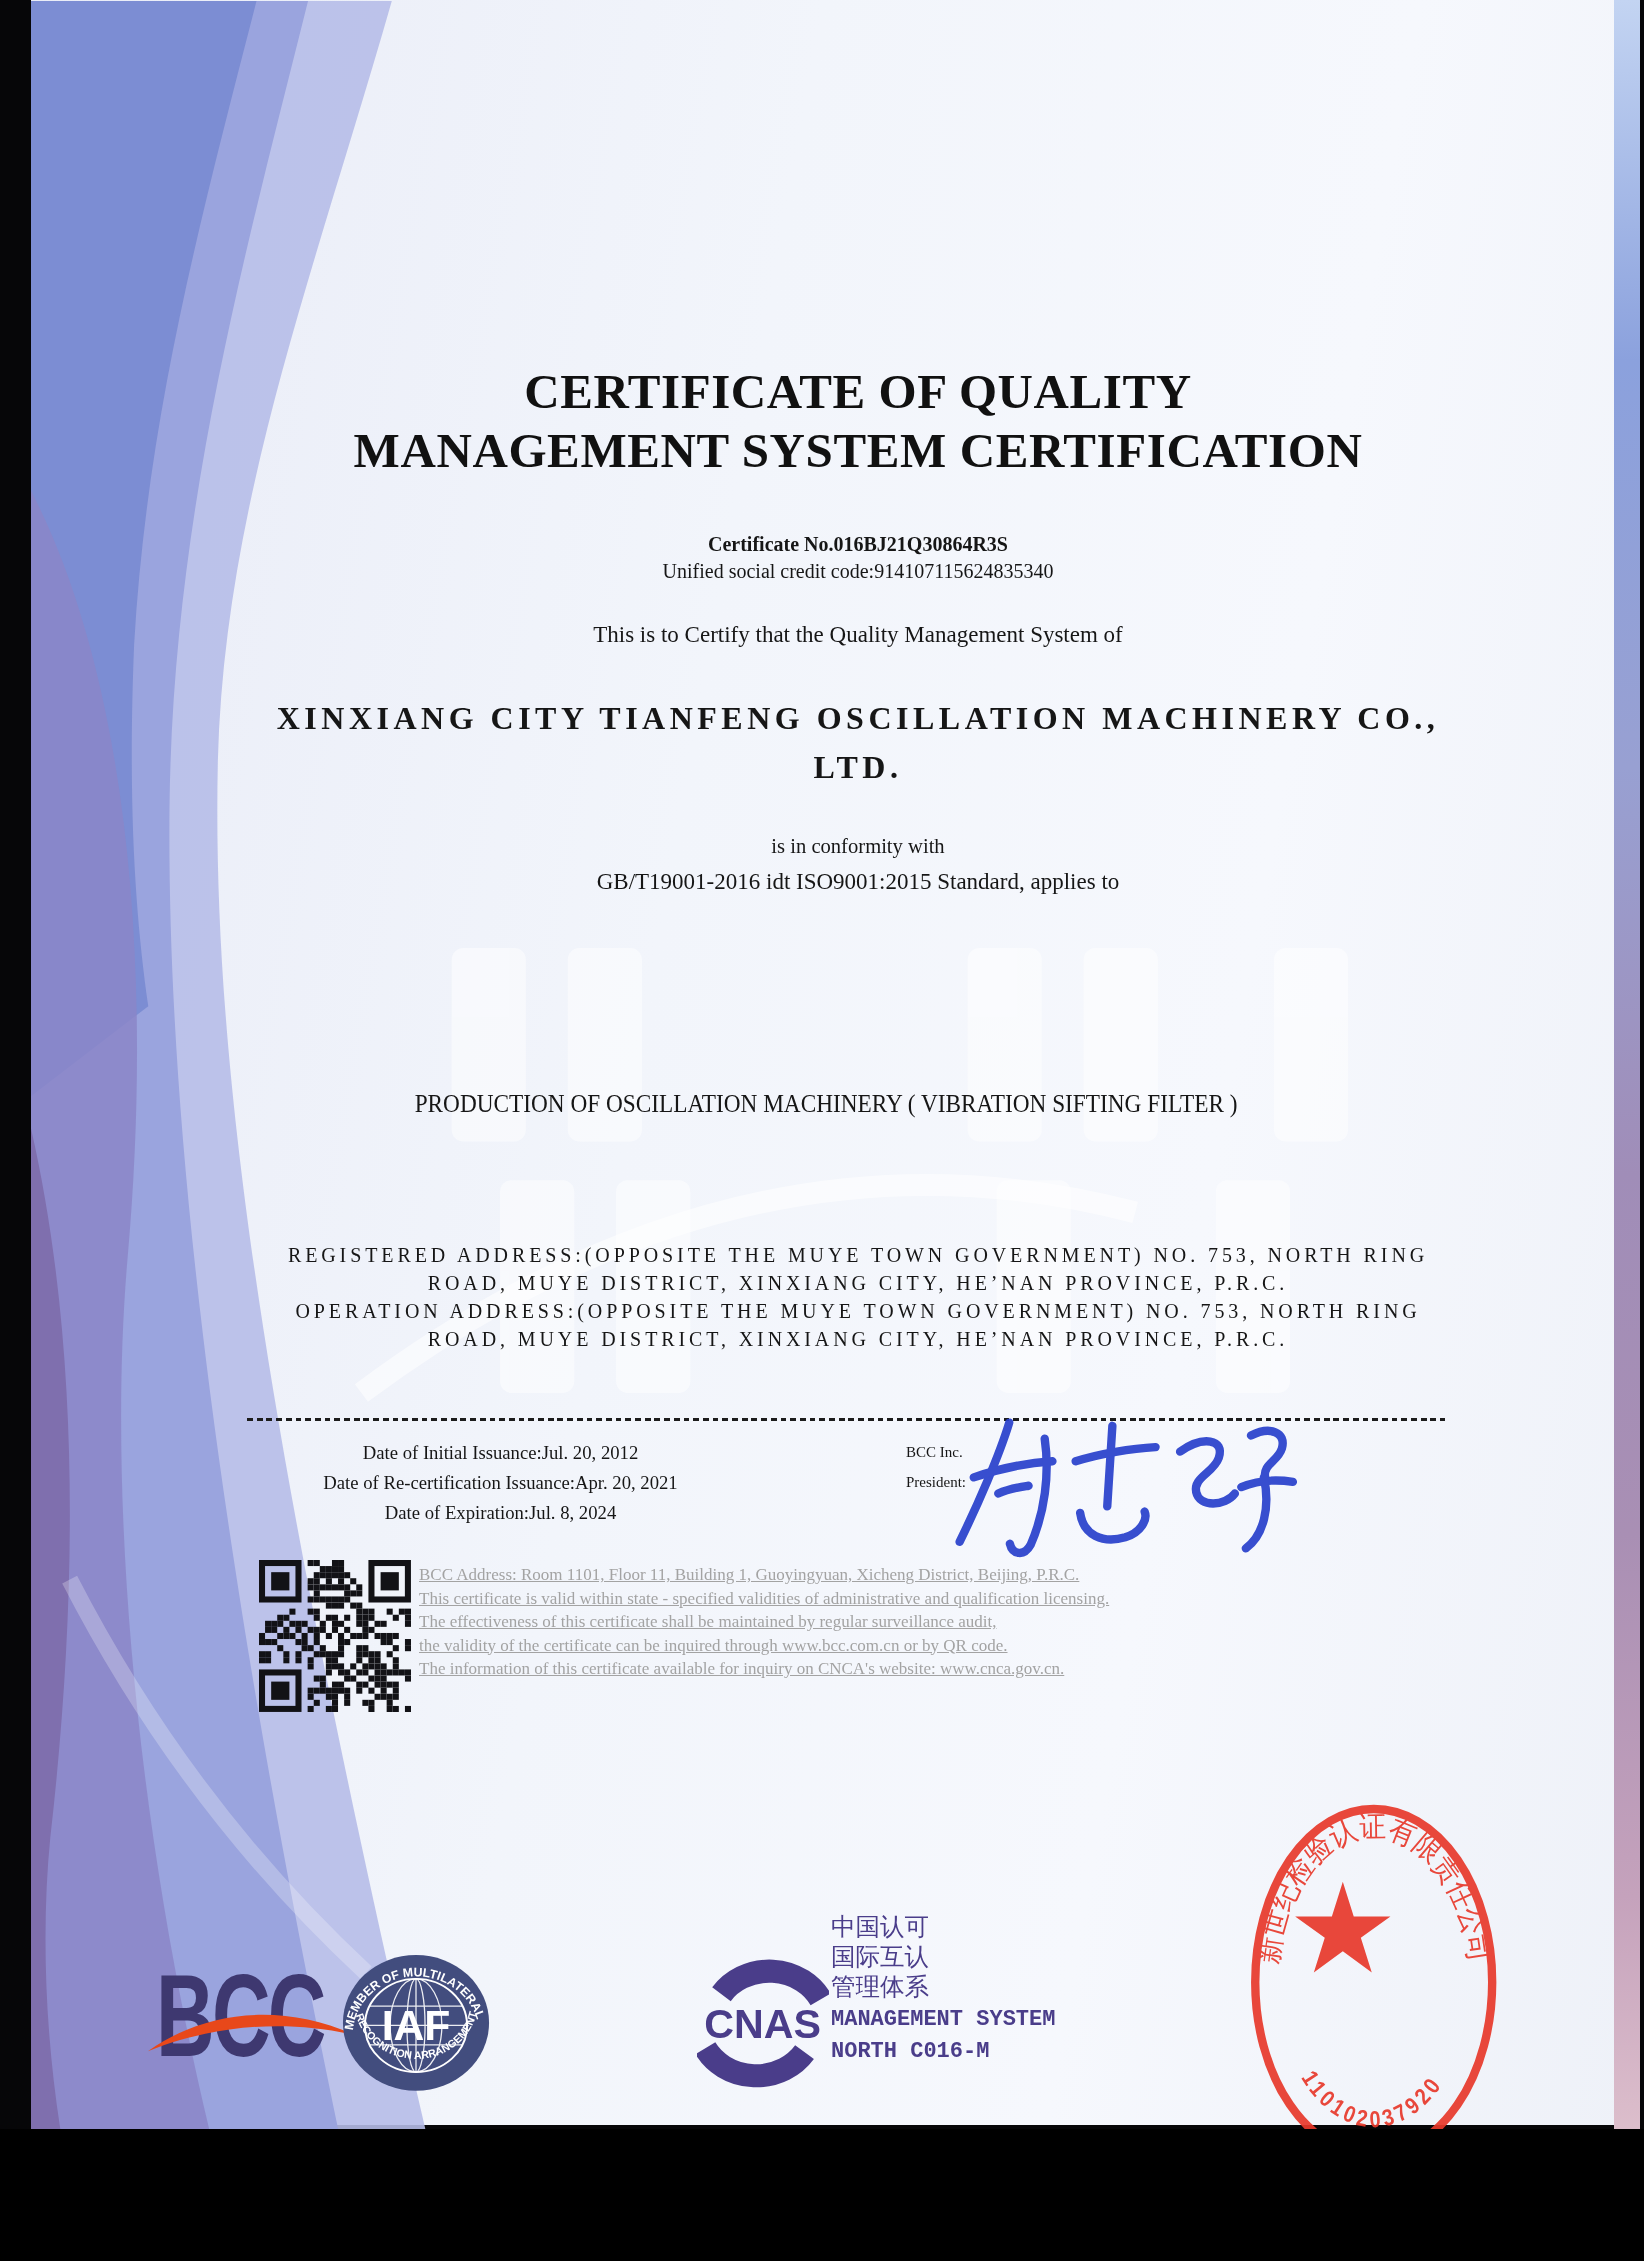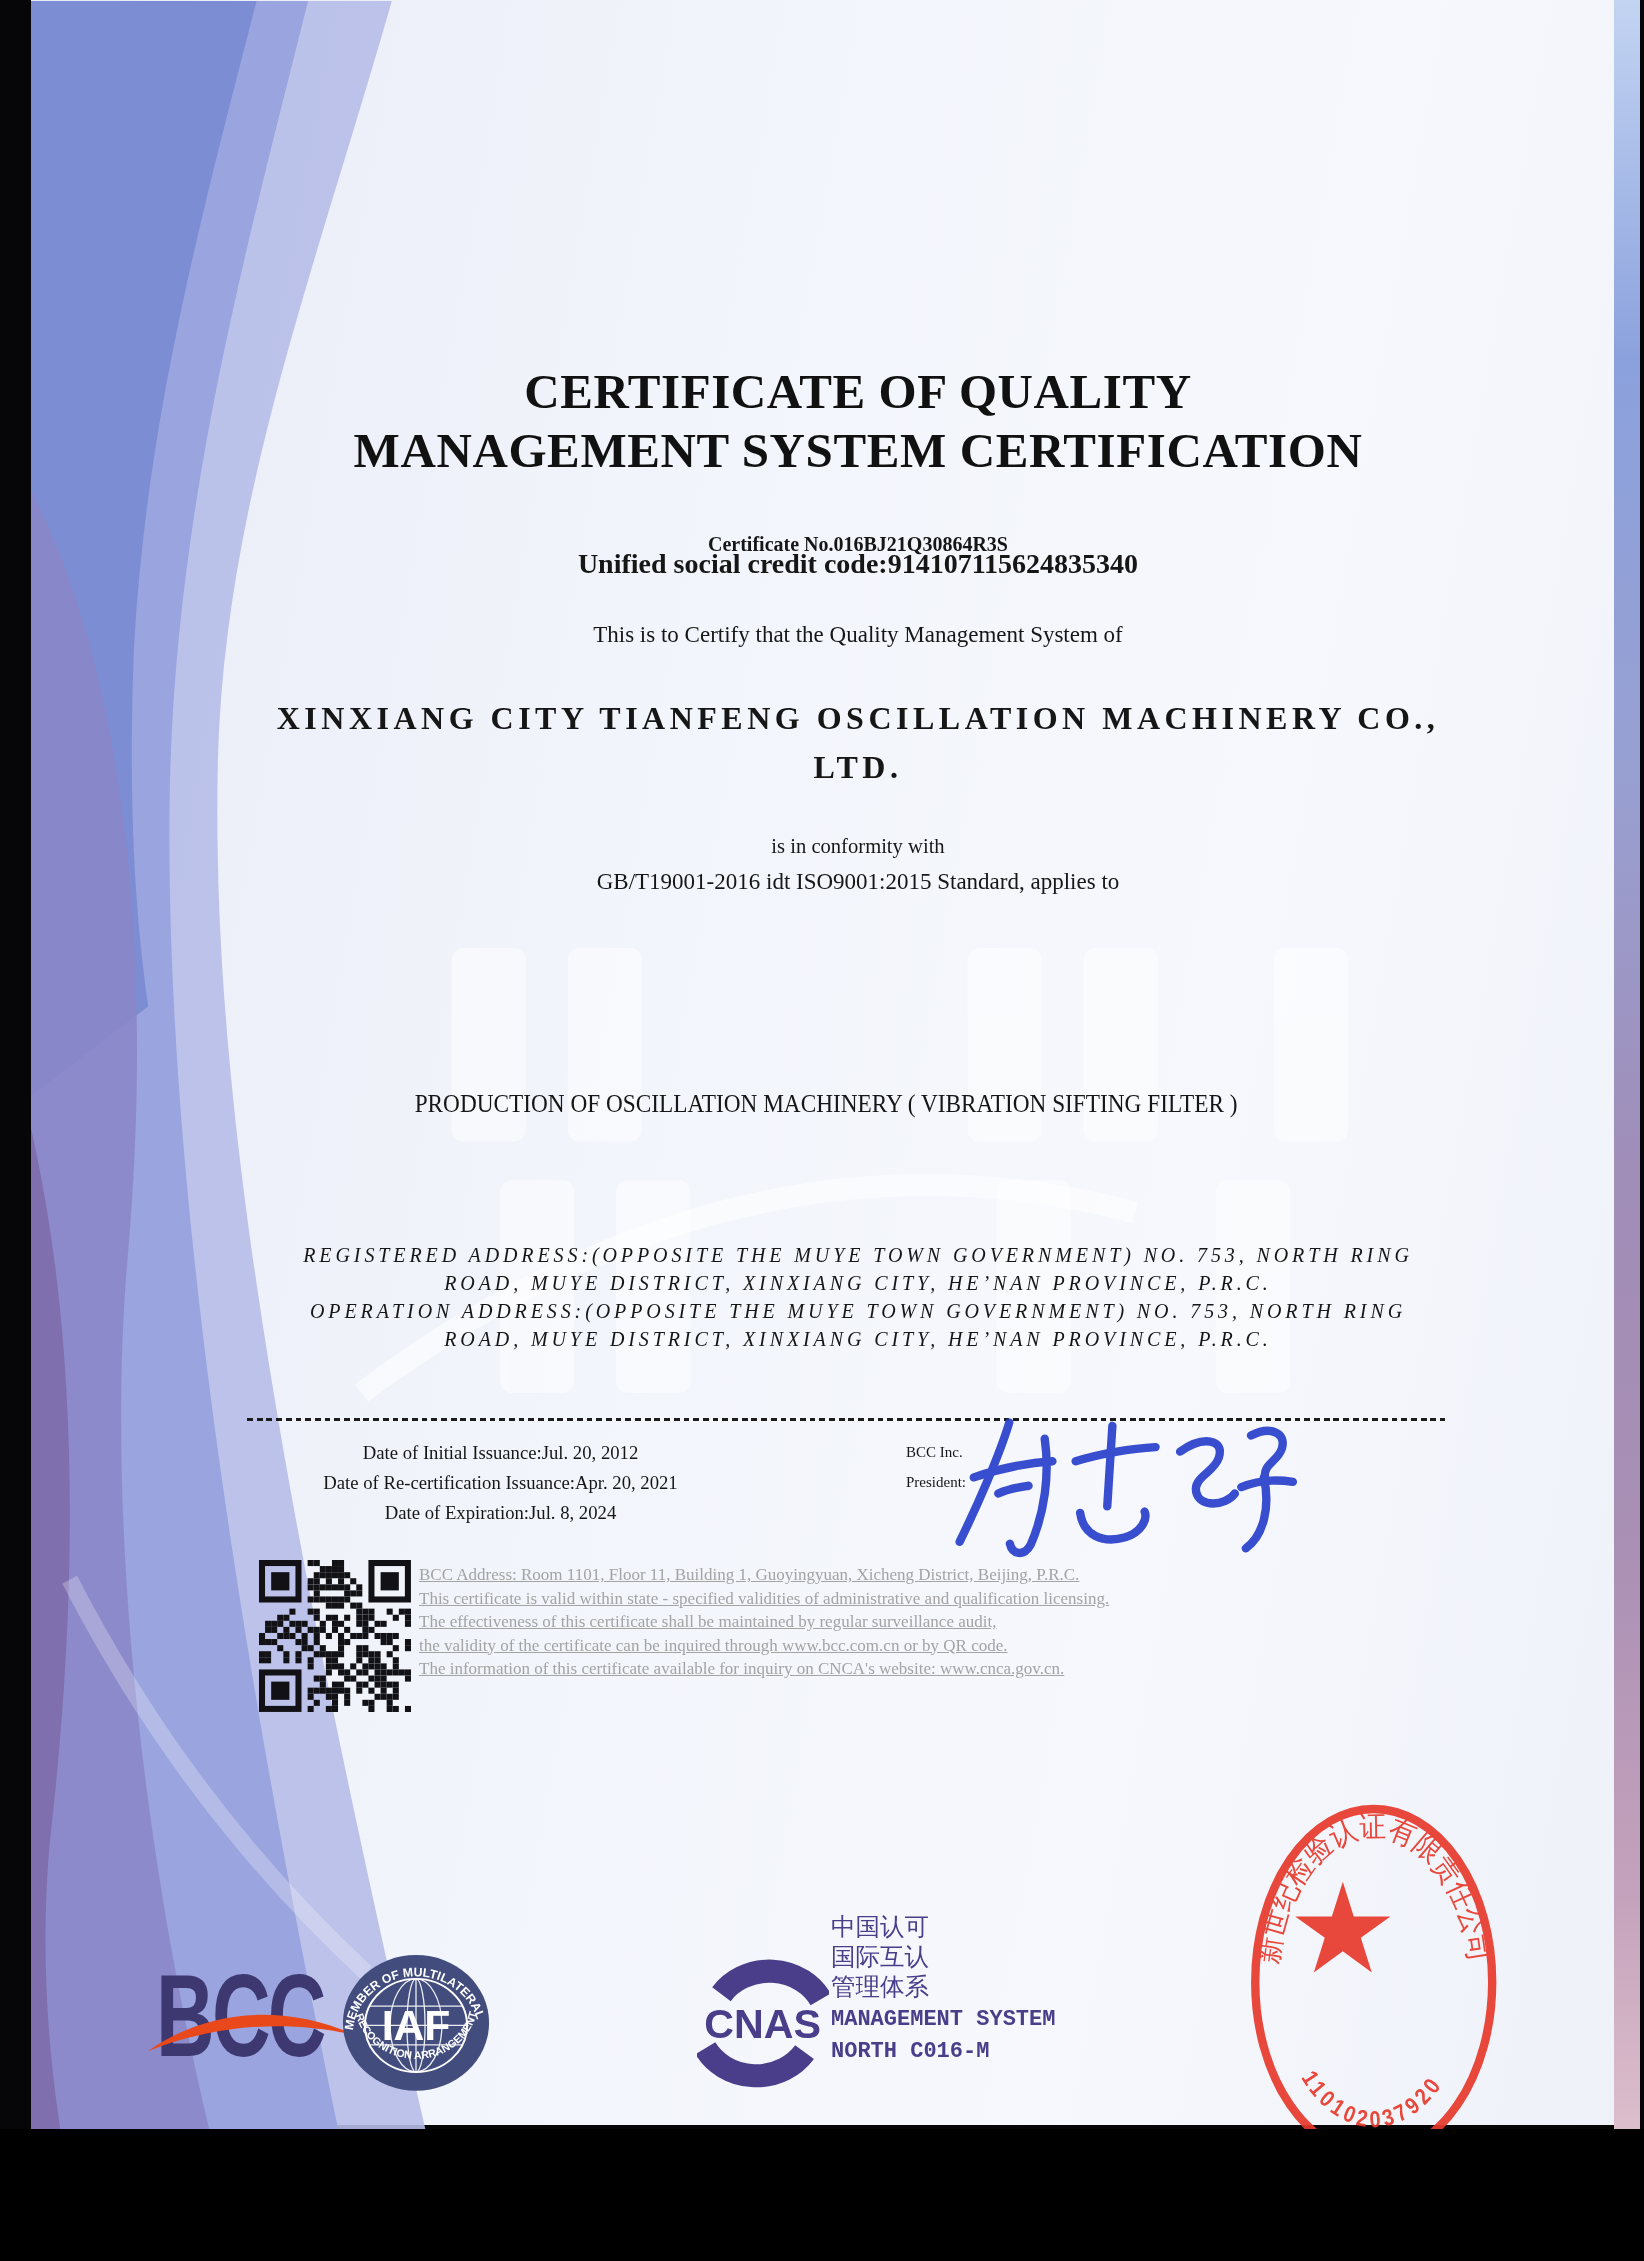--- a/index.html
+++ b/index.html
@@ -14,7 +14,7 @@
   
   .title{left:84px;top:362px;width:1548px;font-size:49px;font-weight:bold;line-height:59px;letter-spacing:0.6px;color:#111;}
   .certno{left:84px;top:533px;width:1548px;font-size:20px;font-weight:bold;}
-  .credit{left:84px;top:548px;width:1548px;font-size:28px;font-weight:bold;}
+  .credit{left:84px;top:560px;width:1548px;font-size:20px;font-weight:normal;}
   .certify{left:84px;top:622px;width:1548px;font-size:23px;}
   .company{left:84px;top:694px;width:1548px;font-size:32px;font-weight:bold;letter-spacing:4.5px;line-height:49px;}
   .conformity{left:84px;top:835px;width:1548px;font-size:20.6px;}

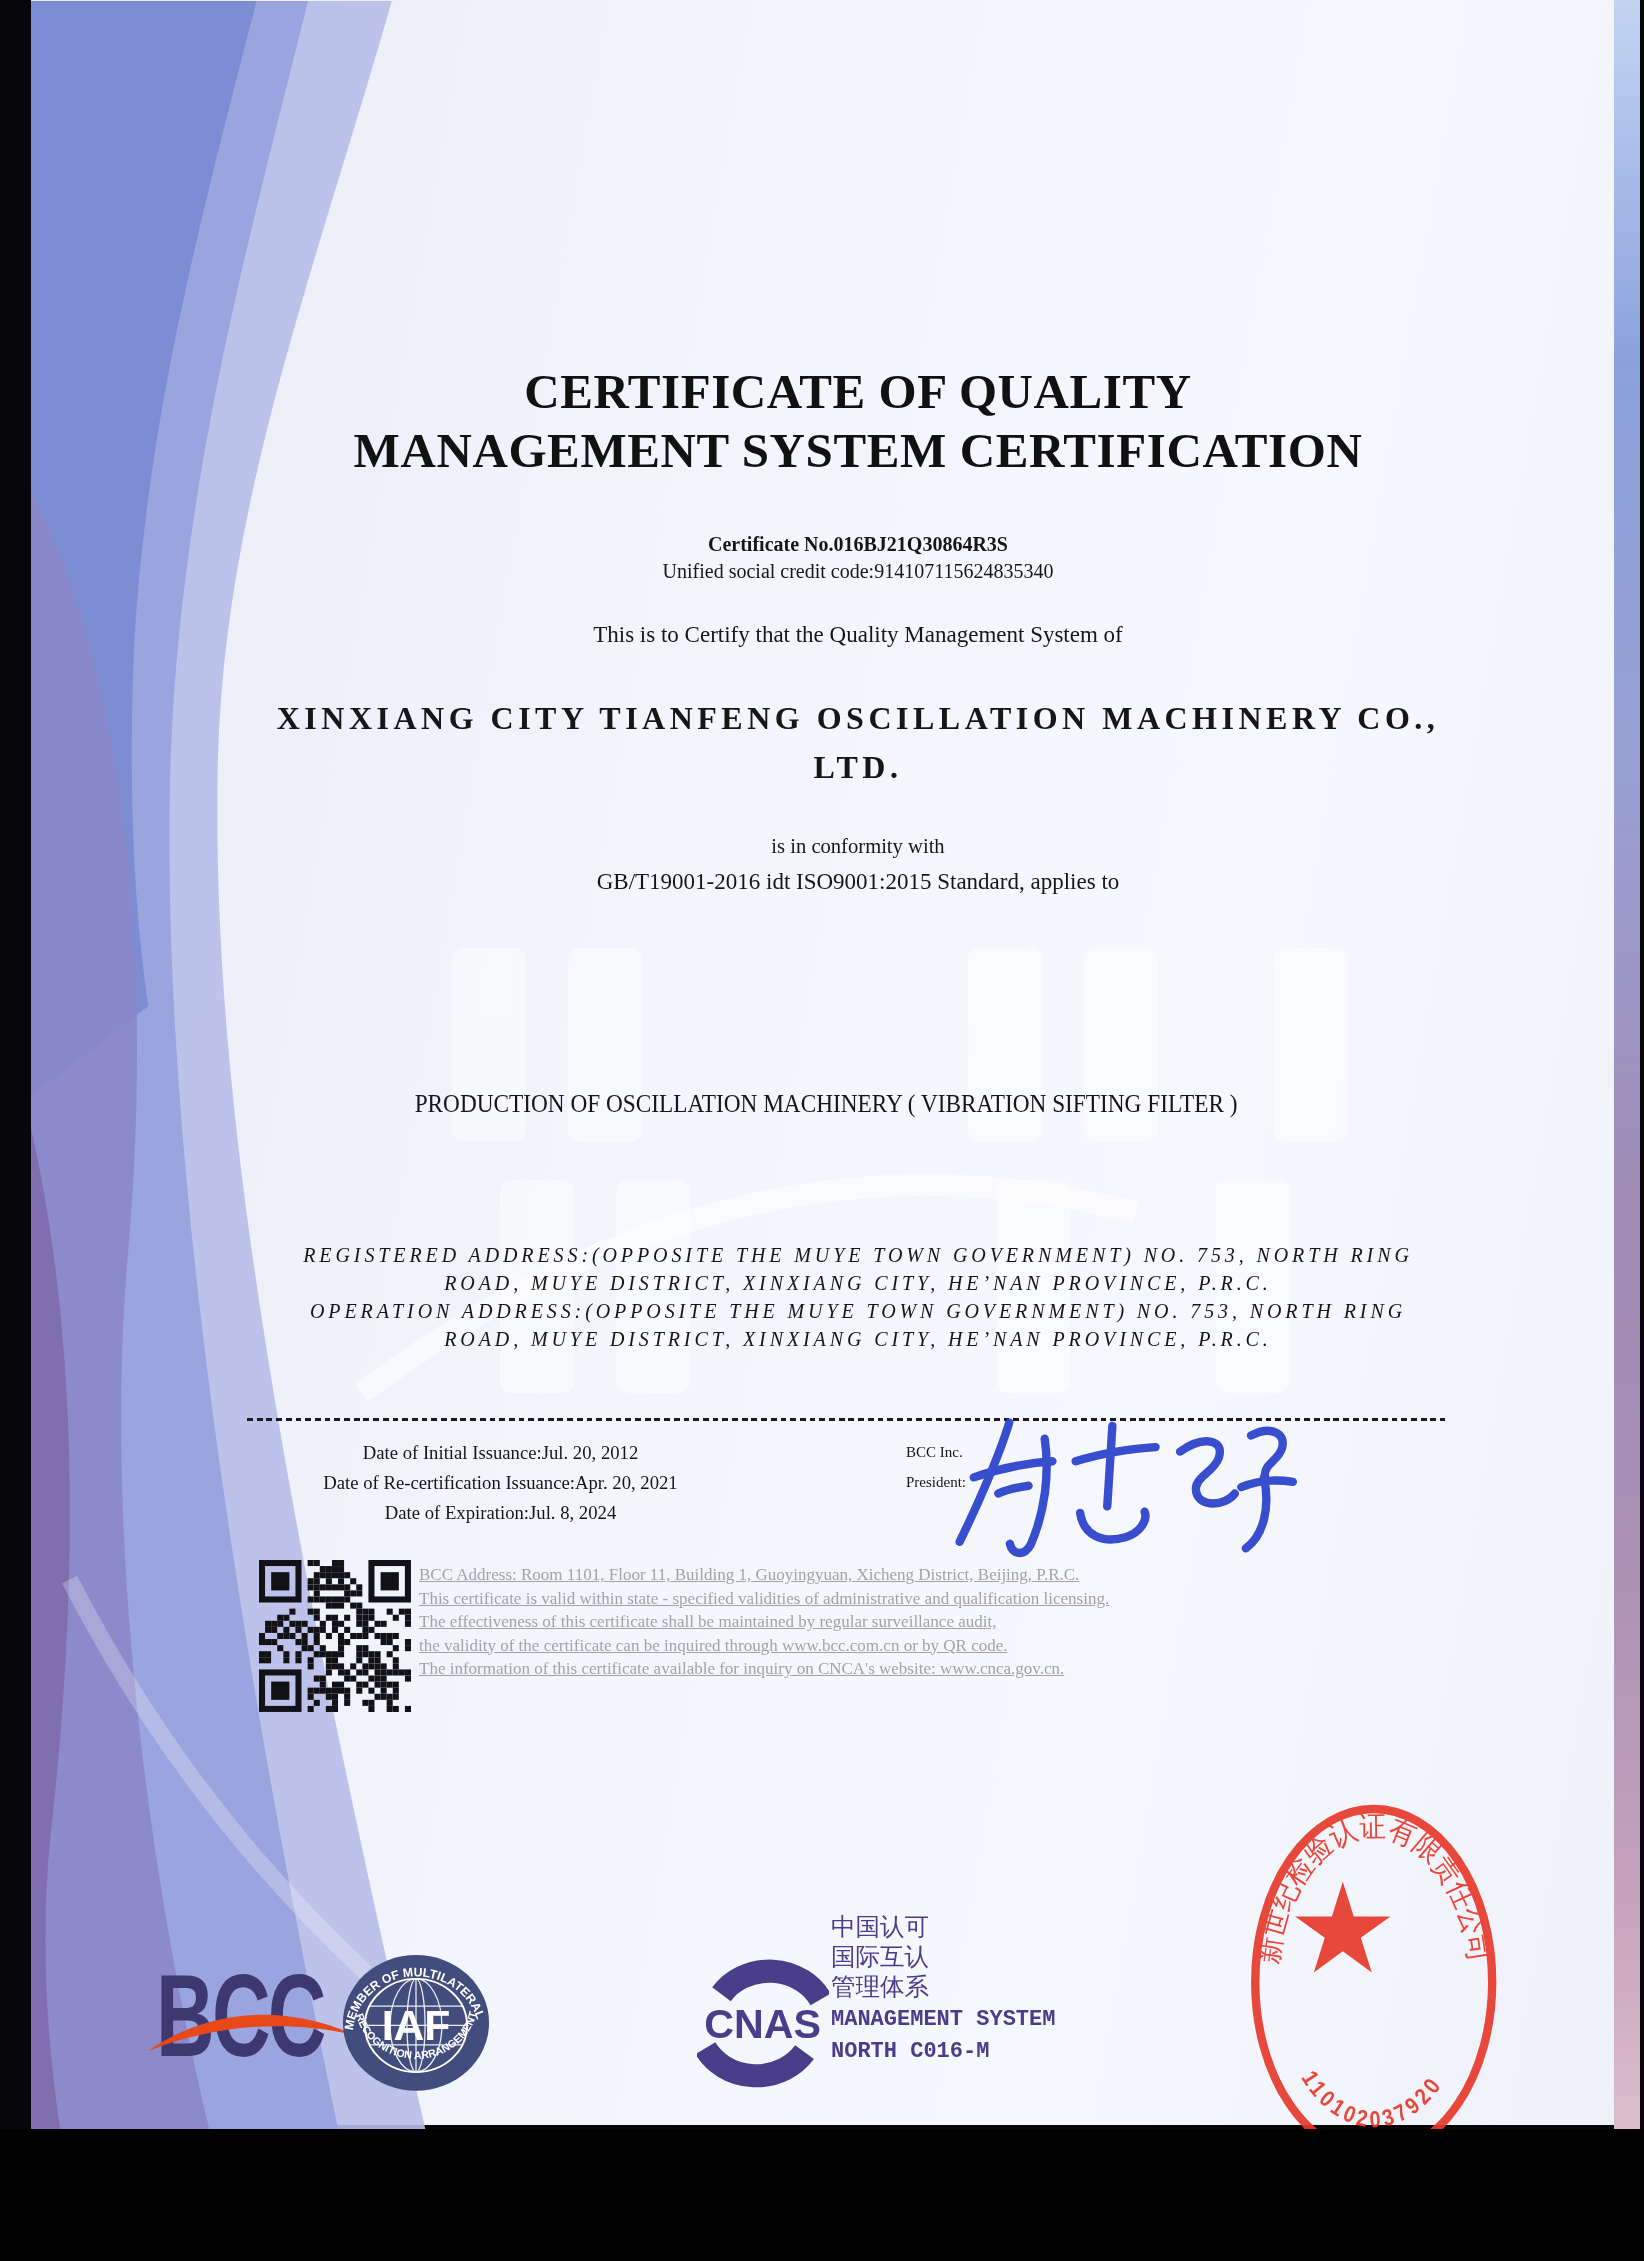--- a/index.html
+++ b/index.html
@@ -21,7 +21,7 @@
   .standard{left:84px;top:869px;width:1548px;font-size:23px;}
   .scope{left:52px;top:1090px;width:1548px;font-size:24.5px;}
   .scope span{display:inline-block;transform:scaleX(.95);}
-  .addresses{left:84px;top:1241px;width:1548px;font-size:20px;letter-spacing:3.9px;line-height:28px;font-style:italic;}
+  .addresses{left:84px;top:1241px;width:1548px;font-size:20px;letter-spacing:3.9px;line-height:28px;}
   .dotline{left:247px;top:1418px;width:1198px;height:2.6px;
            background:repeating-linear-gradient(90deg,#1c1c1c 0 5.8px,transparent 5.8px 9.7px);}
   .dates{left:252px;top:1438px;width:497px;font-size:18.7px;line-height:30px;text-align:center;}

